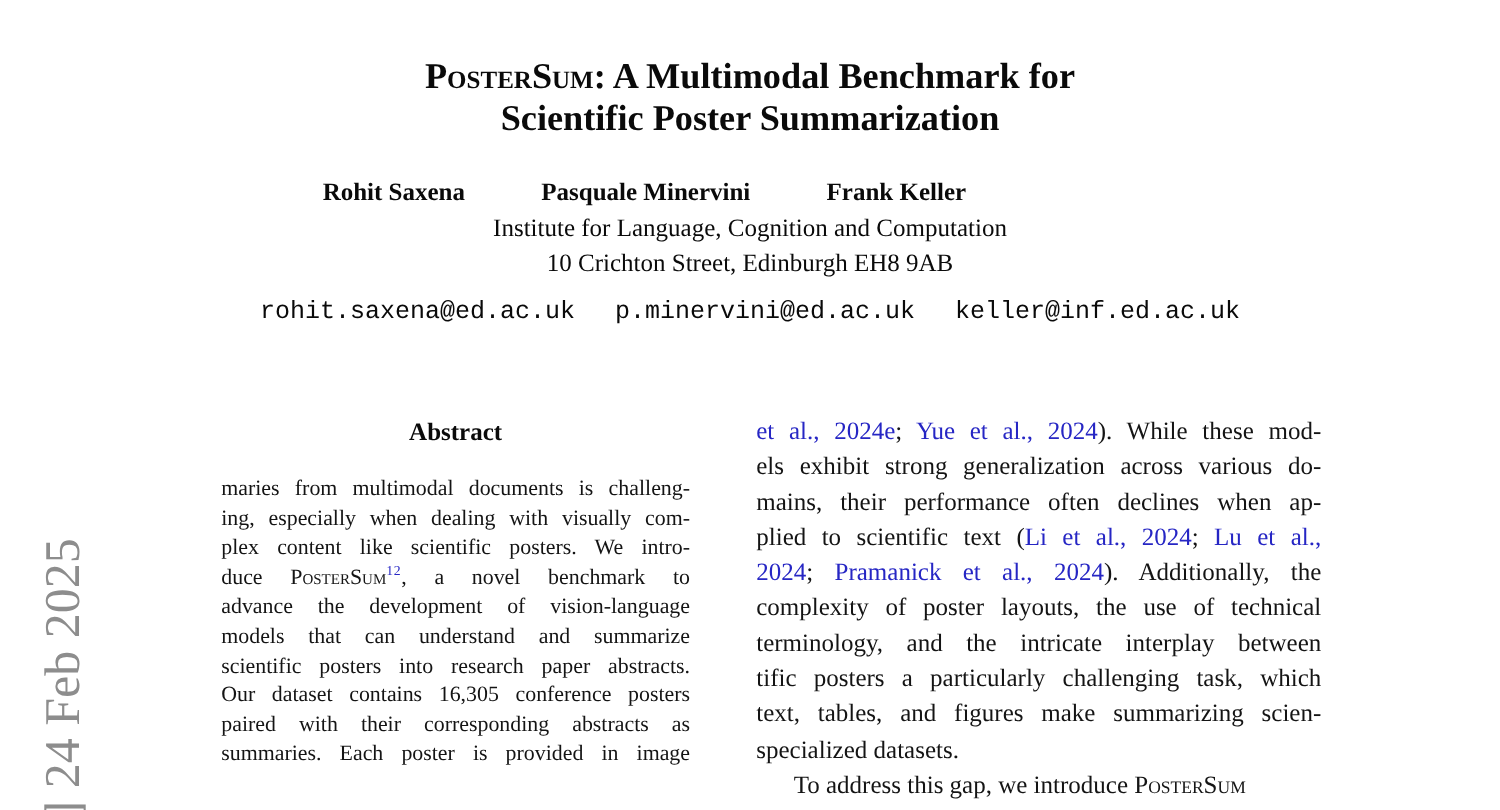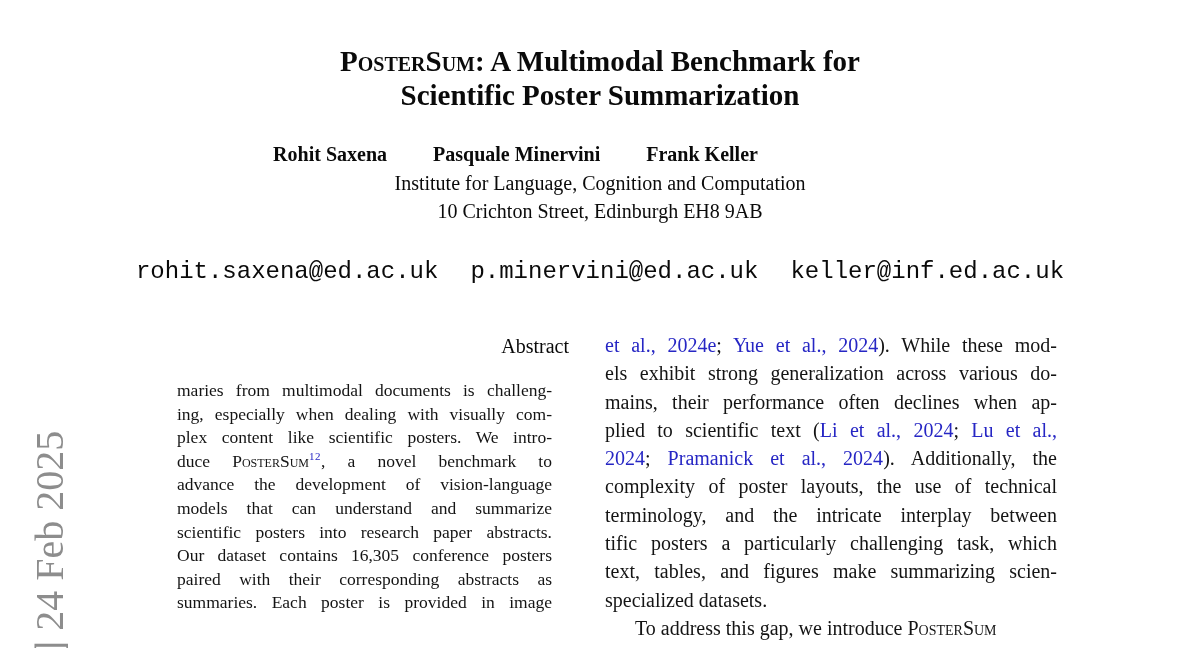--- a/index.html
+++ b/index.html
@@ -26,7 +26,7 @@
 
   .authors{
     position:absolute;top:143px;left:0;width:1031px;
-    display:flex;justify-content:center;gap:46px;
+    display:flex;justify-content:center;gap:61px;
     font-size:20px;font-weight:bold;color:#0a0a0a;
   }
   .affils{

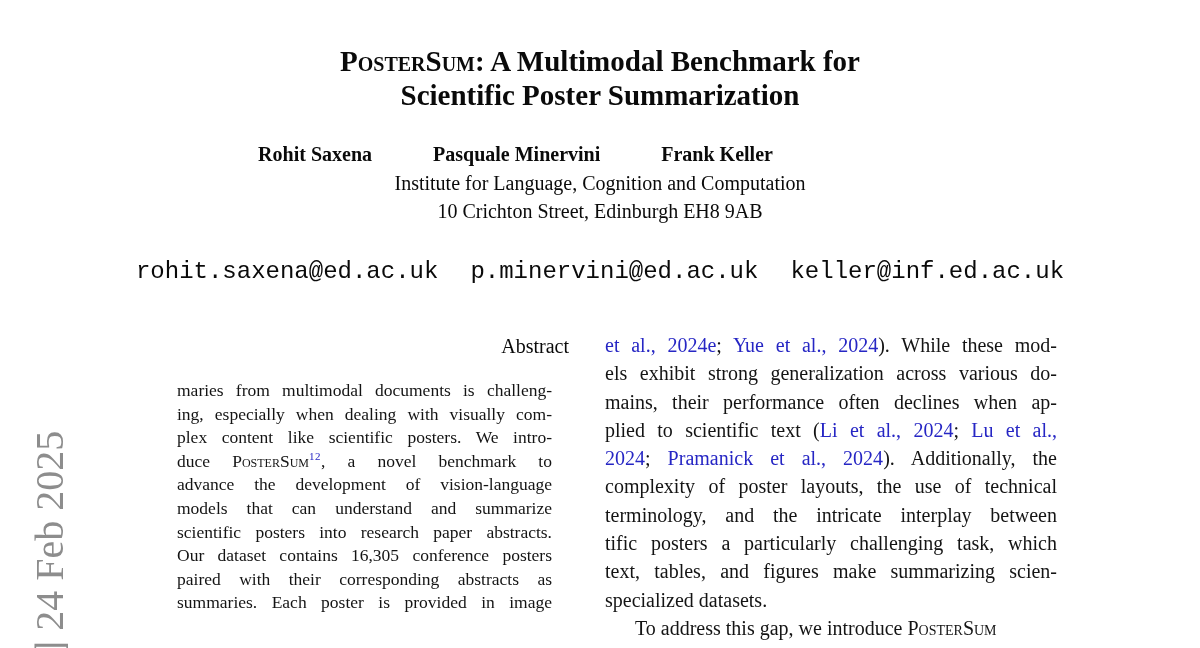--- a/index.html
+++ b/index.html
@@ -34,9 +34,9 @@
     font-size:20px;line-height:27.5px;color:#0a0a0a;
   }
   .emails{
-    position:absolute;top:258px;left:0;width:1200px;
+    position:absolute;top:238px;left:0;width:1200px;
     display:flex;justify-content:center;gap:32px;
-    font-family:"Liberation Mono", monospace;font-size:24px;color:#0a0a0a;
+    font-family:"Liberation Mono", monospace;font-size:20px;color:#0a0a0a;
   }
 
   

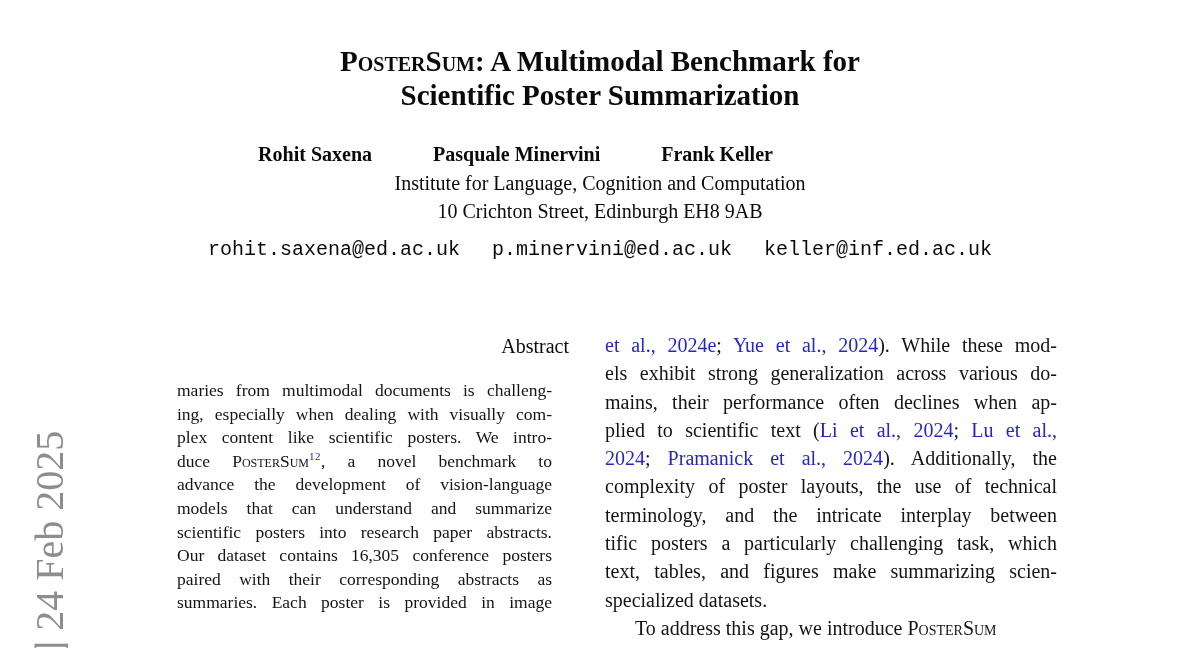--- a/index.html
+++ b/index.html
@@ -41,8 +41,8 @@
 
   
   .abstract-head{
-    position:absolute;left:194px;top:335px;width:375px;text-align:right;
-    font-size:20px;font-weight:normal;color:#0a0a0a;
+    position:absolute;left:177px;top:335px;width:375px;text-align:center;
+    font-size:20px;font-weight:bold;color:#0a0a0a;
   }
   .abs-col{
     position:absolute;left:177px;top:379px;width:375px;height:269px;

